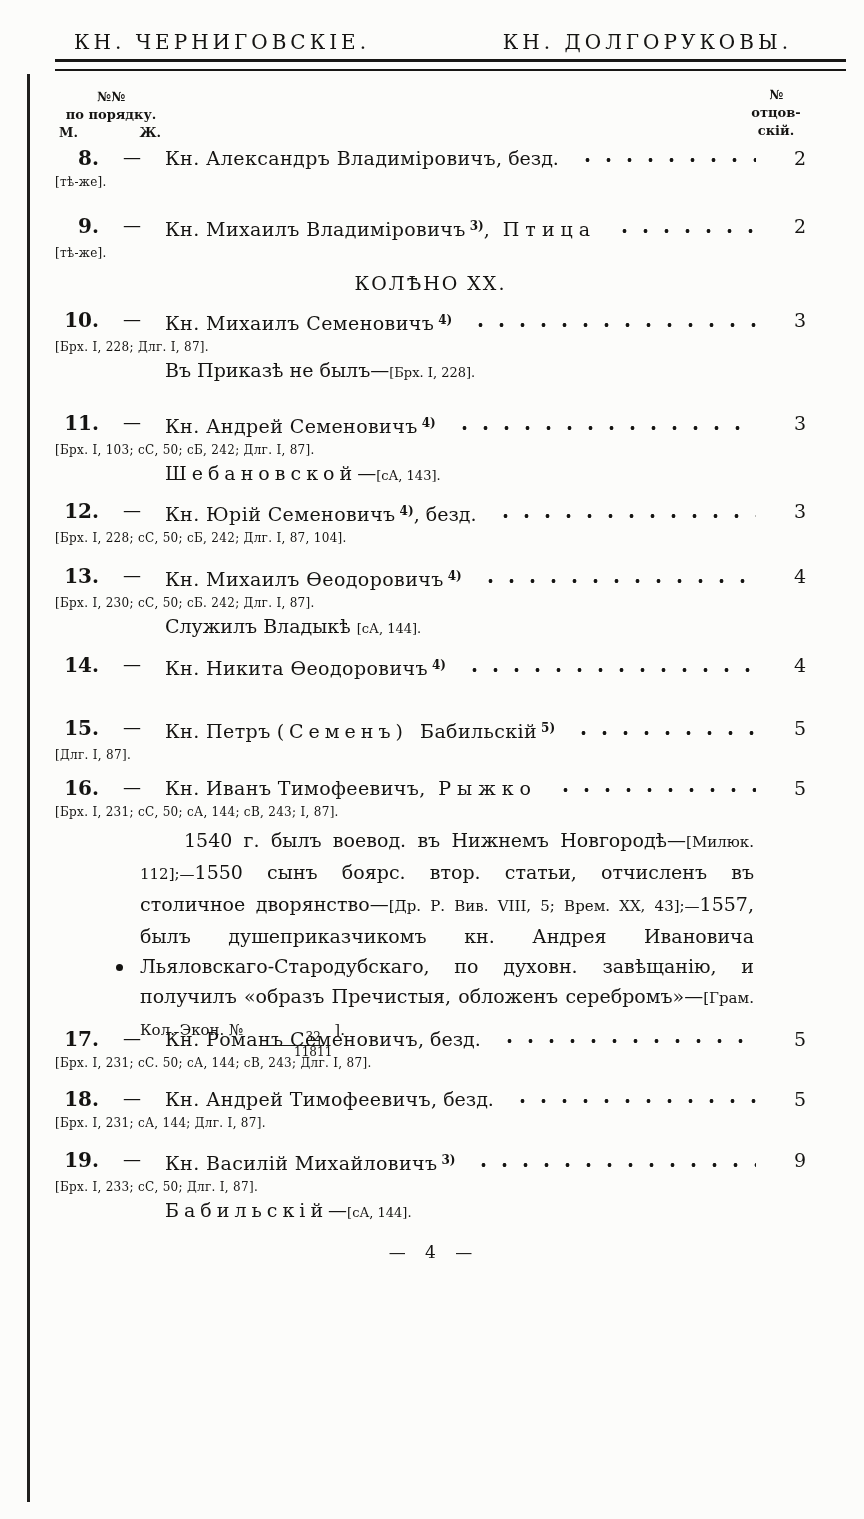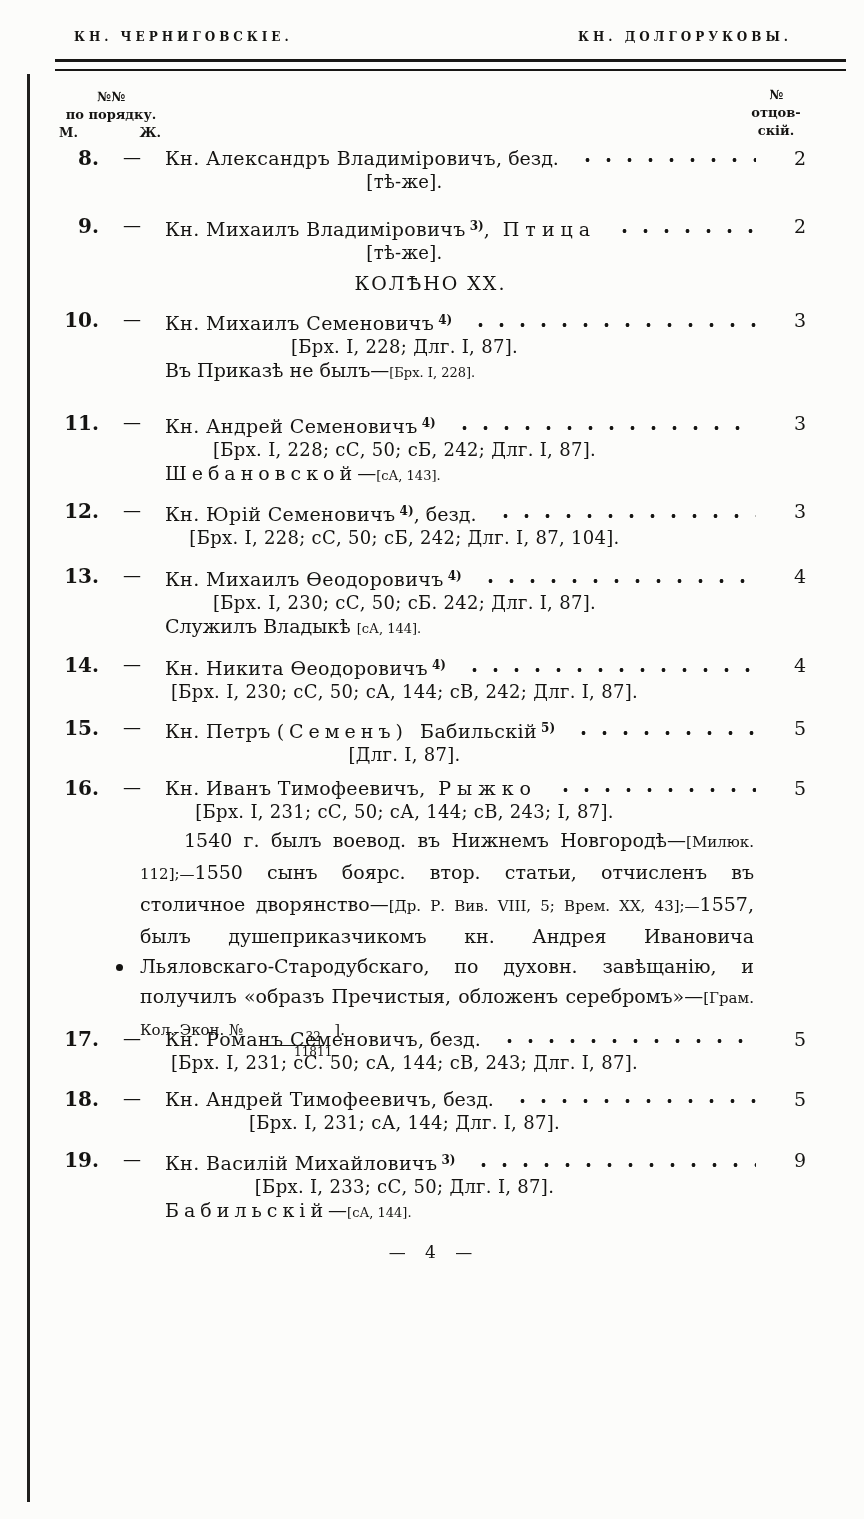--- a/index.html
+++ b/index.html
@@ -11,7 +11,7 @@
   }
   .page{position:absolute;inset:0;}
   
-  .rh{position:absolute;top:30px;font-size:12px;font-weight:700;letter-spacing:4px;white-space:nowrap;}
+  .rh{position:absolute;top:30px;font-size:20px;font-weight:400;letter-spacing:4px;white-space:nowrap;}
   .rh-left{left:74px;}
   .rh-right{right:72px;}
   .rule{position:absolute;left:55px;right:18px;top:59px;height:7px;

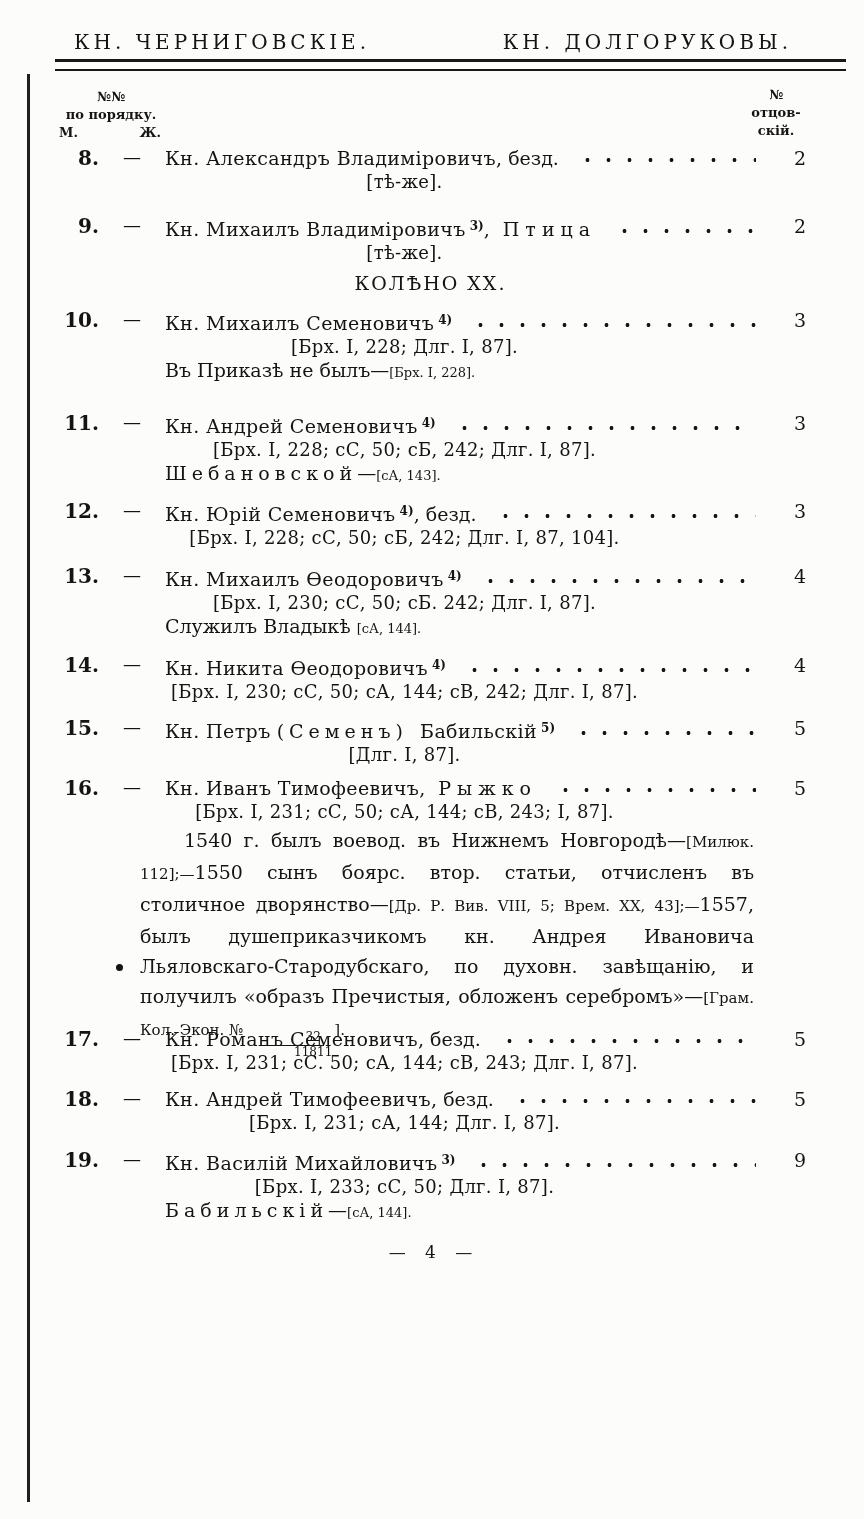--- a/index.html
+++ b/index.html
@@ -44,7 +44,7 @@
     background-size:21px 8px;background-repeat:repeat-x;
     background-position:6px calc(100% - 7px);}
   .father{flex:0 0 34px;text-align:right;font-size:19px;}
-  .ref{text-align:center;padding-right:52px;font-size:18px;line-height:22px;letter-spacing:.3px;}
+  .ref{text-align:left;padding-right:52px;font-size:12px;line-height:22px;letter-spacing:.3px;}
   .note{margin-left:110px;font-size:19px;line-height:24px;white-space:nowrap;}
   .note .spc{letter-spacing:5px;}
   .note .small,.ref-inline,.small{font-size:13px;}

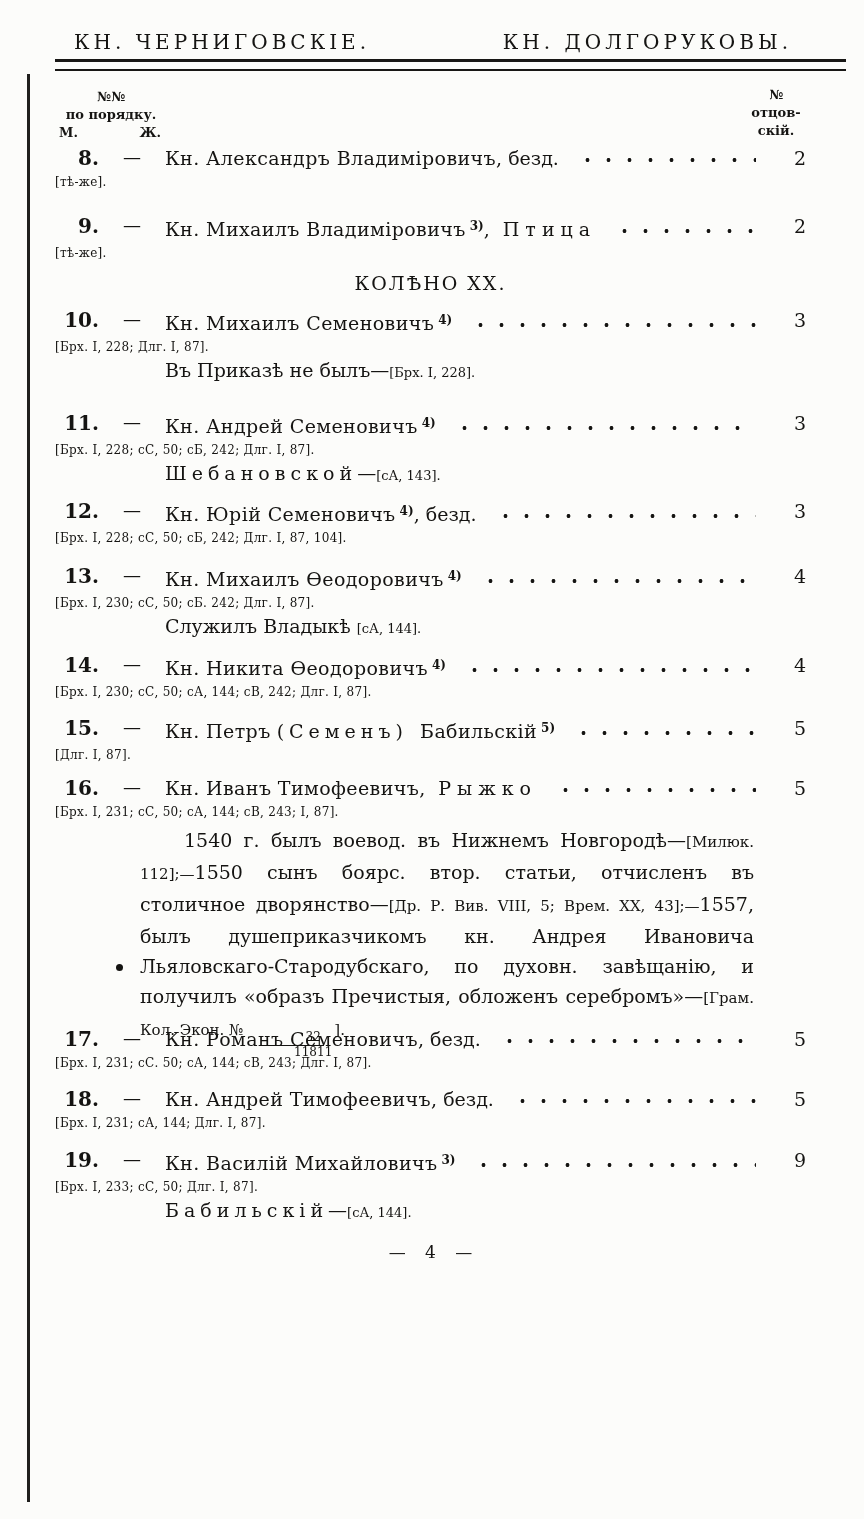--- a/index.html
+++ b/index.html
@@ -125,7 +125,7 @@
         <span class="leader"></span>
         <span class="father">3</span>
       </div>
-    <div class="ref">[Брх. I, 228; сС, 50; сБ, 242; Длг. I, 87].</div>
+    <div class="ref">[Брх. I, 103; сС, 50; сБ, 242; Длг. I, 87].</div>
     <div class="note"><span class="spc">Шебановской</span><span>—</span><span class="small">[сА, 143].</span></div>
   </div>
 

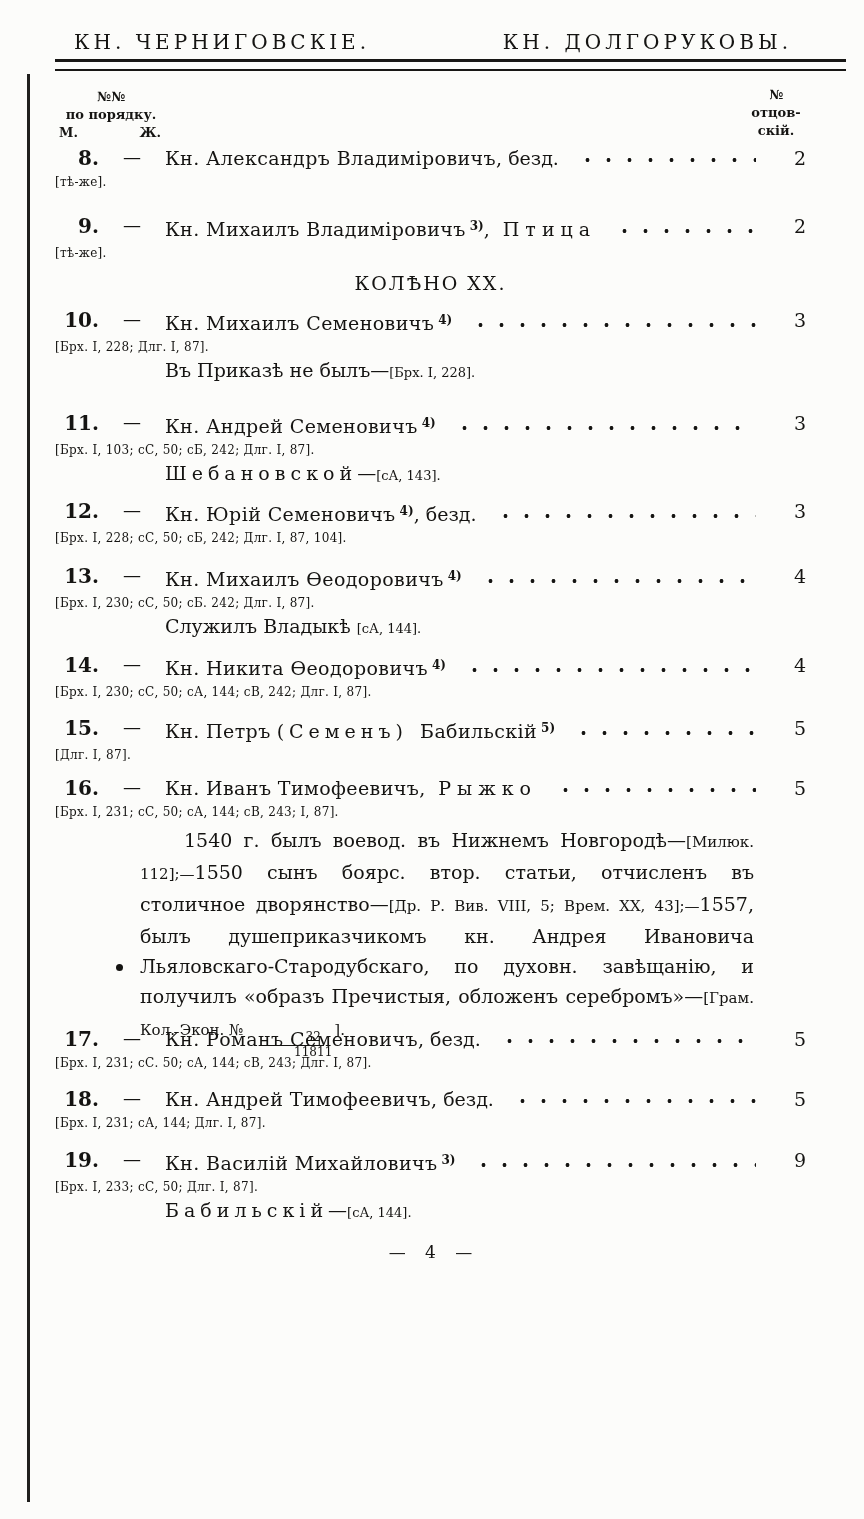--- a/index.html
+++ b/index.html
@@ -160,7 +160,6 @@
         <span class="leader"></span>
         <span class="father">4</span>
       </div>
-    <div class="ref">[Брх. I, 230; сС, 50; сА, 144; сВ, 242; Длг. I, 87].</div>
   </div>
 
   <div class="entry" style="top:715px">

